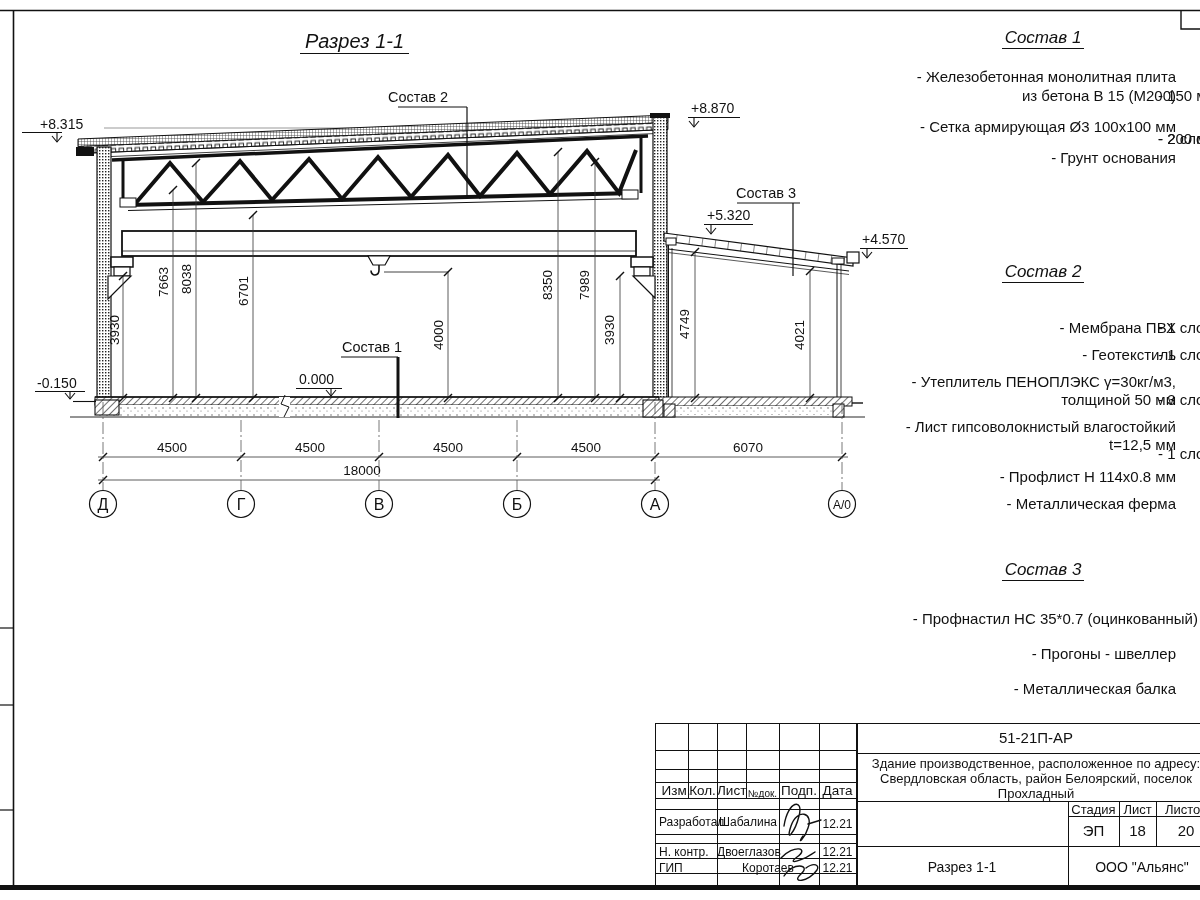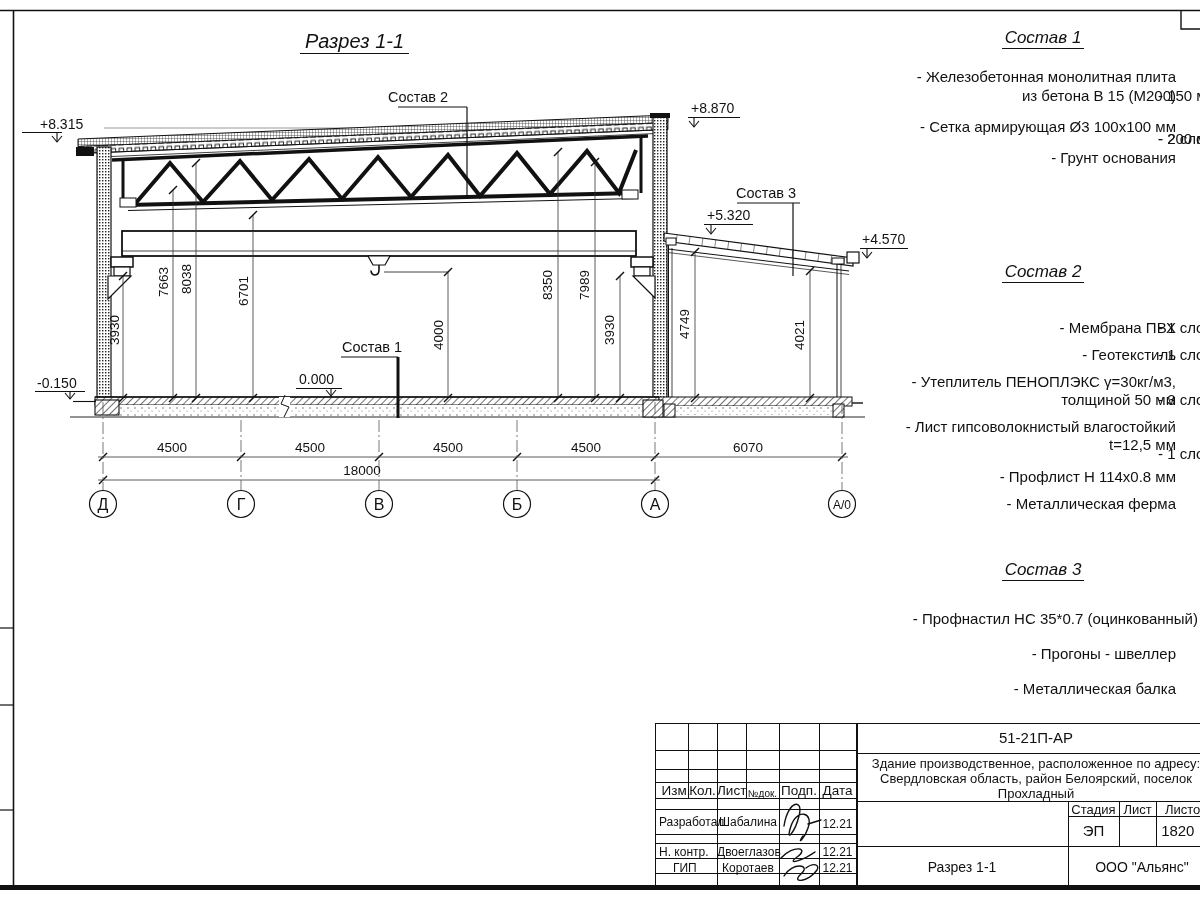--- a/index.html
+++ b/index.html
@@ -380,7 +380,7 @@
     <div class="tb-t" style="left:463px;top:78px;width:37px;font-size:13px;">Лист</div>
     <div class="tb-t" style="left:500px;top:78px;width:60px;font-size:13px;">Листов</div>
     <div class="tb-t" style="left:412px;top:99px;width:51px;font-size:15px;">ЭП</div>
-    <div class="tb-t" style="left:463px;top:99px;width:37px;font-size:15px;margin-left:32px;">18</div>
+    <div class="tb-t" style="left:463px;top:99px;width:37px;font-size:15px;">18</div>
     <div class="tb-t" style="left:500px;top:99px;width:60px;font-size:15px;">20</div>
     <div class="tb-t" style="left:200px;top:136px;width:212px;font-size:14px;">Разрез 1-1</div>
     <div class="tb-t" style="left:412px;top:136px;width:148px;font-size:14px;">ООО "Альянс"</div>

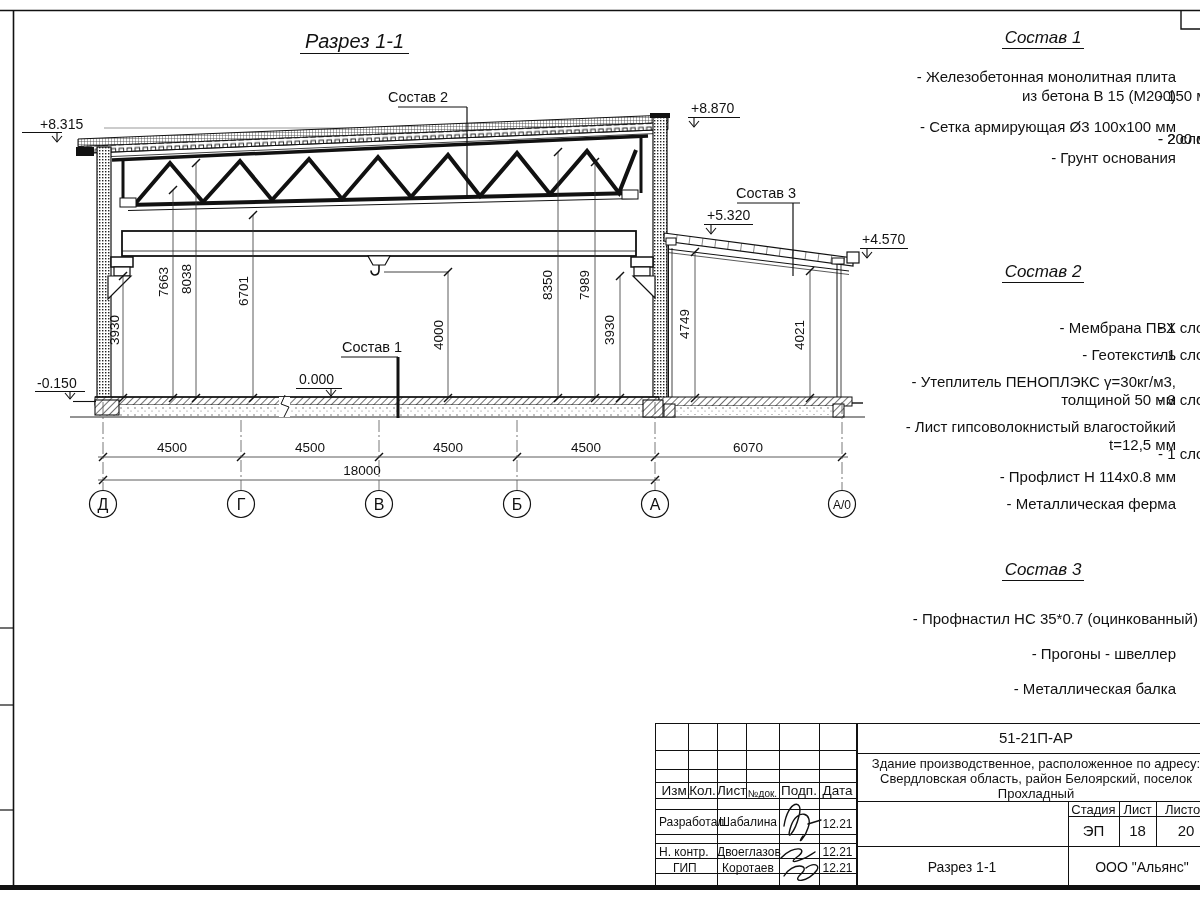--- a/index.html
+++ b/index.html
@@ -361,7 +361,7 @@
     <div class="tb-t sm" style="left:3px;top:121px;width:60px;text-align:left;">Н. контр.</div>
     <div class="tb-t sm" style="left:61px;top:121px;width:62px;">Двоеглазов</div>
     <div class="tb-t sm" style="left:163px;top:121px;width:37px;">12.21</div>
-    <div class="tb-t sm" style="left:17px;top:137px;width:60px;text-align:left;">ГИП</div>
+    <div class="tb-t sm" style="left:3px;top:137px;width:60px;text-align:left;">ГИП</div>
     <div class="tb-t sm" style="left:61px;top:137px;width:62px;">Коротаев</div>
     <div class="tb-t sm" style="left:163px;top:137px;width:37px;">12.21</div>
 

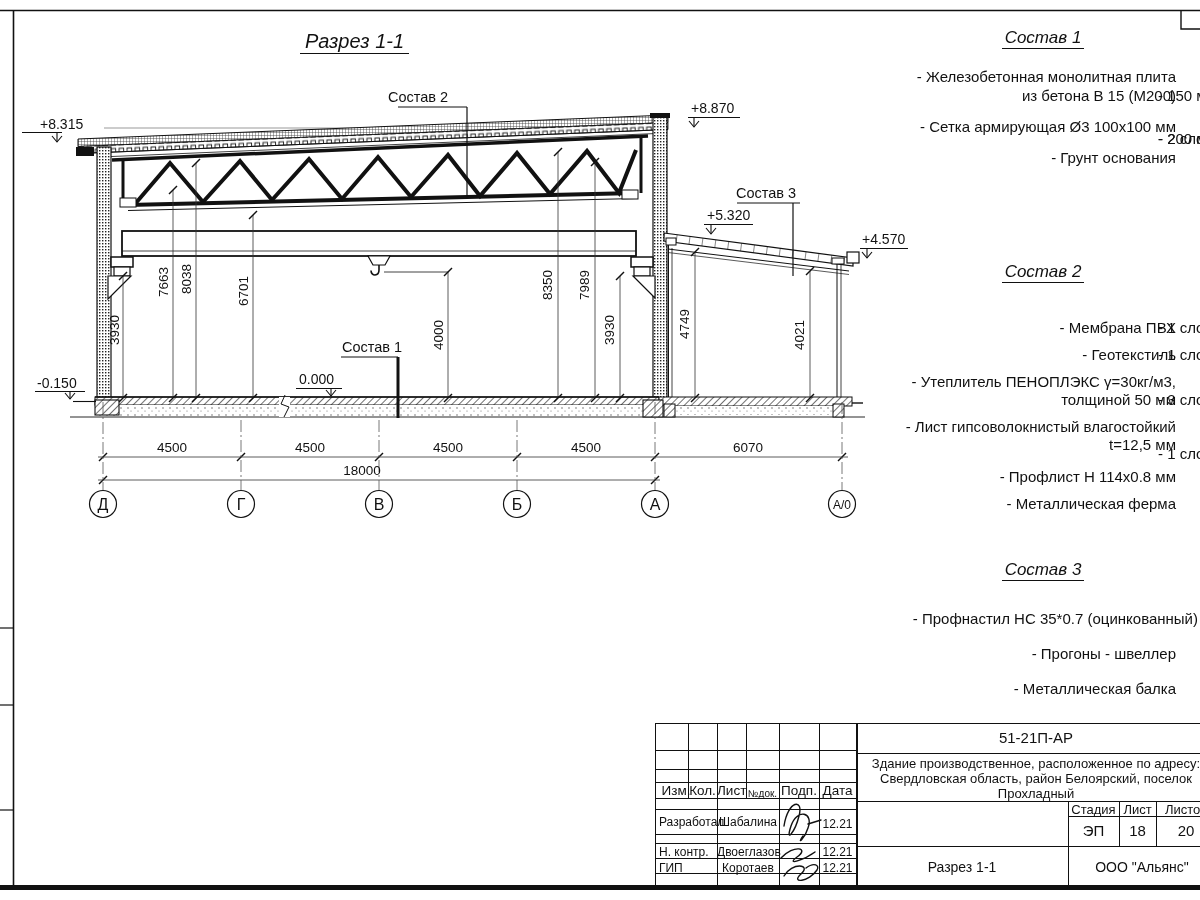--- a/index.html
+++ b/index.html
@@ -362,7 +362,7 @@
     <div class="tb-t sm" style="left:61px;top:121px;width:62px;">Двоеглазов</div>
     <div class="tb-t sm" style="left:163px;top:121px;width:37px;">12.21</div>
     <div class="tb-t sm" style="left:3px;top:137px;width:60px;text-align:left;">ГИП</div>
-    <div class="tb-t sm" style="left:61px;top:137px;width:62px;">Коротаев</div>
+    <div class="tb-t sm" style="left:61px;top:137px;width:62px;padding-left:20px;">Коротаев</div>
     <div class="tb-t sm" style="left:163px;top:137px;width:37px;">12.21</div>
 
     <svg class="abs" style="left:120px;top:72px;" width="46" height="90" viewBox="0 0 46 90">

